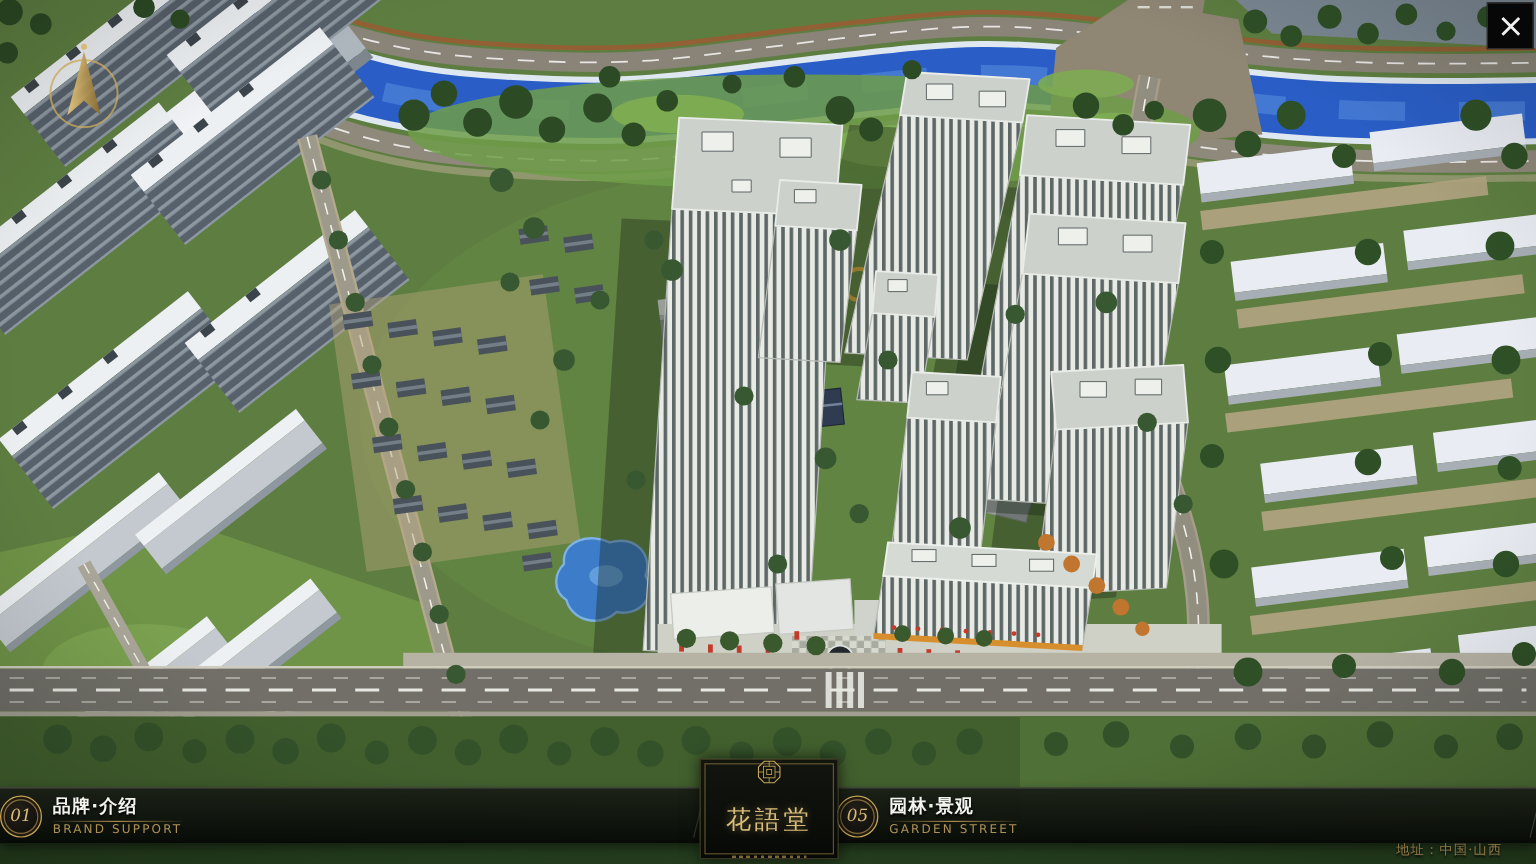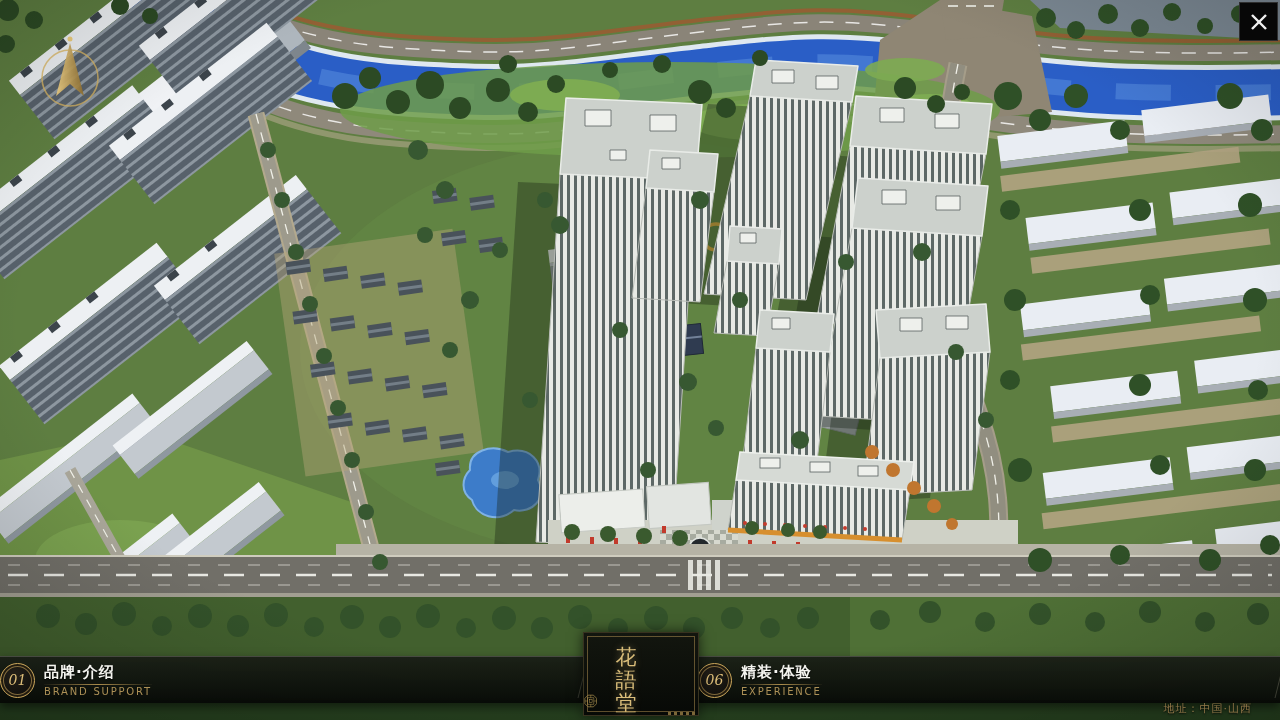--- a/index.html
+++ b/index.html
@@ -37,7 +37,7 @@
   
   .logo-panel{position:absolute;left:583px;top:632px;width:114px;height:82px;z-index:26;cursor:pointer;
     background:linear-gradient(180deg,#13160f,#070906);border:1px solid #37321f;
-    box-shadow:0 0 12px rgba(0,0,0,.65);display:flex;align-items:flex-end;
+    box-shadow:0 0 12px rgba(0,0,0,.65);display:flex;flex-direction:column;align-items:center;
     justify-content:center;gap:18px}
   .logo-panel::before{content:"";position:absolute;inset:3px;border:1px solid rgba(201,165,90,.45);pointer-events:none}
   .logo-title{font-family:"DejaVu Serif",serif;font-size:21px;color:#d9bd7a;letter-spacing:3px;

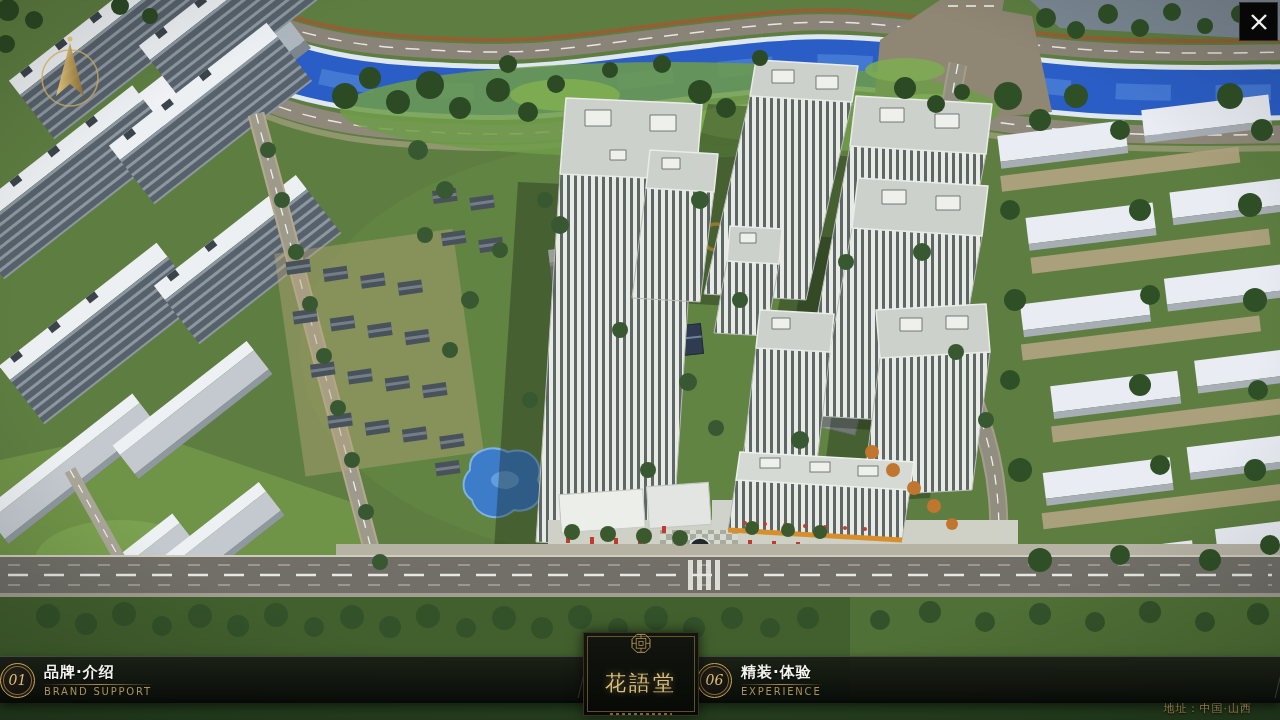--- a/index.html
+++ b/index.html
@@ -704,6 +704,16 @@
   <div class="navbar right">
     <div class="nav-item">
       <div class="badge">
+          <span>05</span>
+        </div>
+      <div class="nav-text">
+        <div class="zh">园林·景观</div>
+        <div class="rule"></div>
+        <div class="en">GARDEN STREET</div>
+      </div>
+    </div>
+    <div class="nav-item">
+      <div class="badge">
           <span>06</span>
         </div>
       <div class="nav-text">

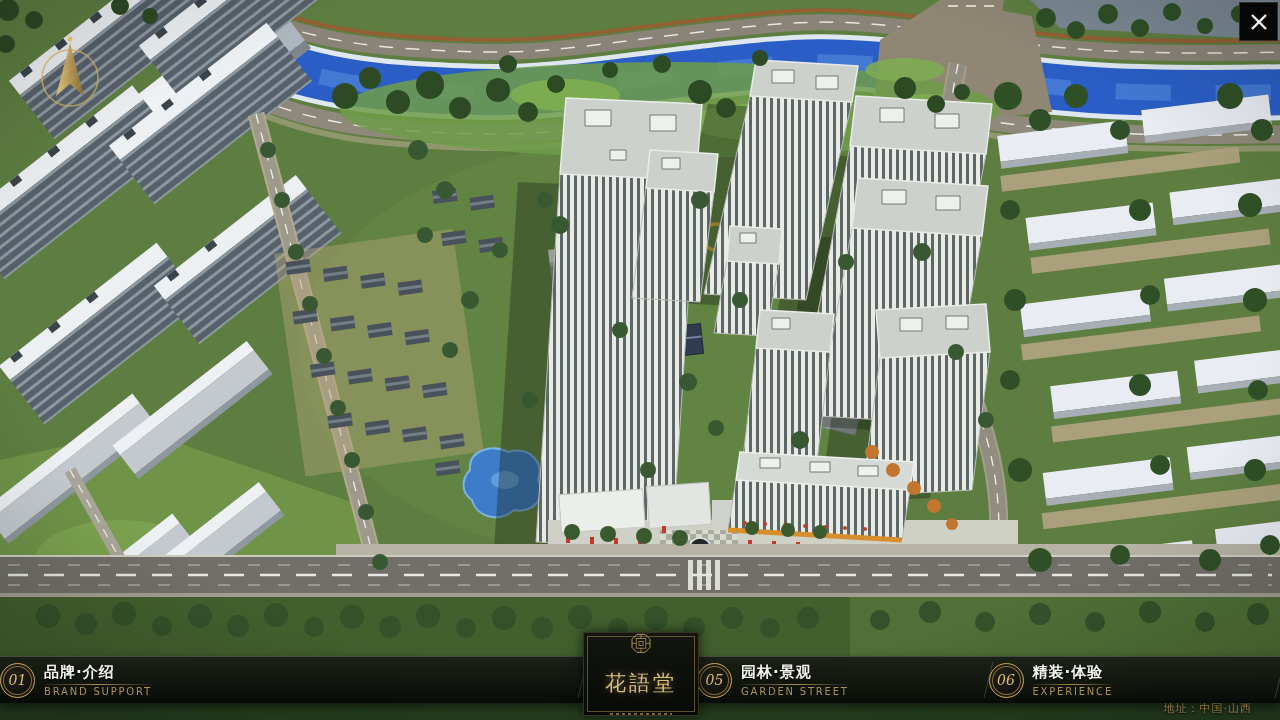--- a/index.html
+++ b/index.html
@@ -712,16 +712,6 @@
         <div class="en">GARDEN STREET</div>
       </div>
     </div>
-    <div class="nav-item">
-      <div class="badge">
-          <span>06</span>
-        </div>
-      <div class="nav-text">
-        <div class="zh">精装·体验</div>
-        <div class="rule"></div>
-        <div class="en">EXPERIENCE</div>
-      </div>
-    </div>
   </div>
 
   <div class="address">地址：中国·山西</div>

